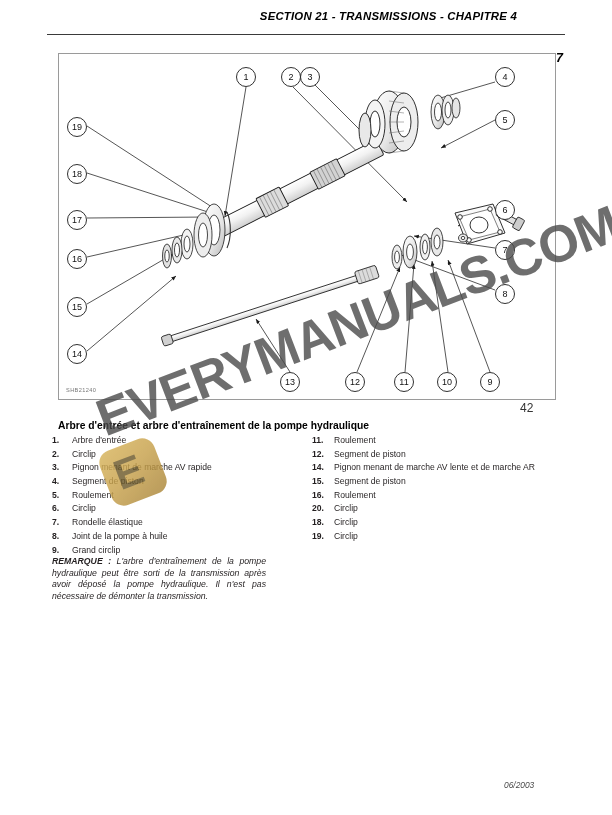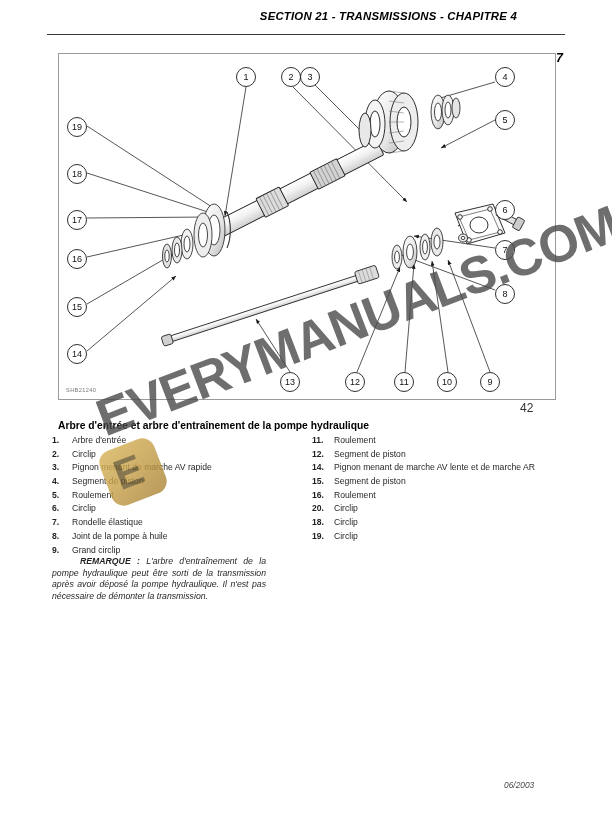--- a/index.html
+++ b/index.html
@@ -122,7 +122,7 @@
     text-align: justify;
     color: #231f20;
   }
-  #remark b { font-style: italic; font-weight: bold; margin-left: 28px; }
+  #remark b { font-style: italic; font-weight: bold; }
 
   
   #footer-date {

